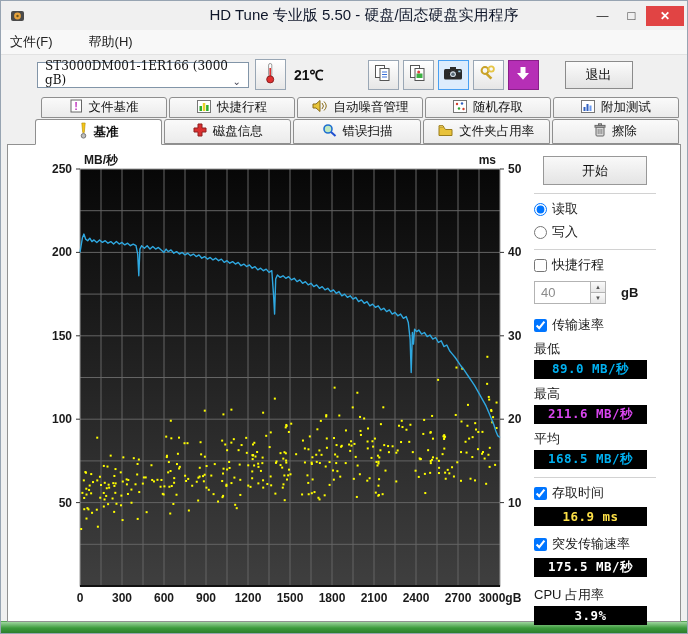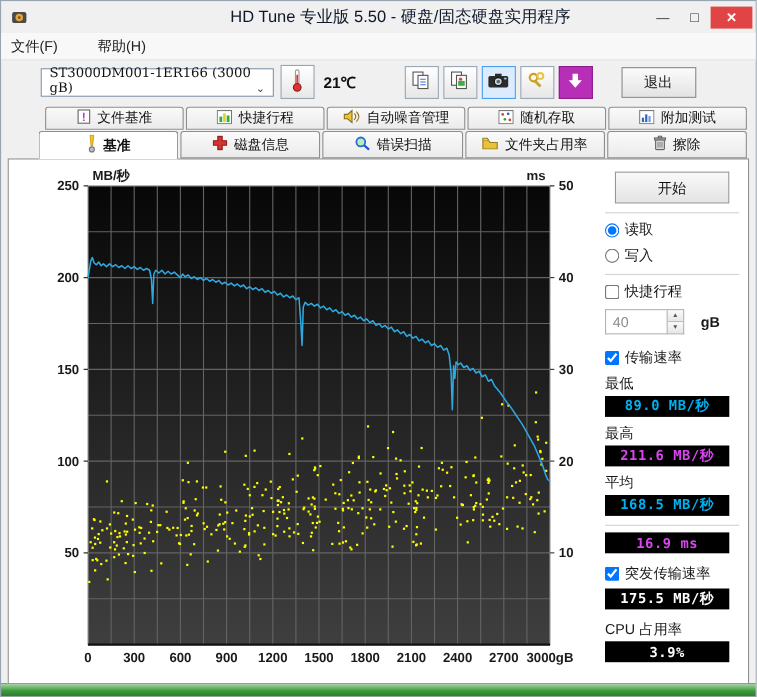--- a/index.html
+++ b/index.html
@@ -79,7 +79,7 @@
   }
   .chart-wrap { position:absolute; left:14px; top:4px; }
   
-  .sidebar { position:absolute; top:6px; right:8px; width:122px; color:#1a1a1a; }
+  .sidebar { position:absolute; top:6px; right:24px; width:122px; color:#1a1a1a; }
   .start-btn {
     display:block; width:104px; height:29px; margin:5px auto 3px;
     border:1px solid #989898; background:linear-gradient(#f9f9f9,#e4e4e4);

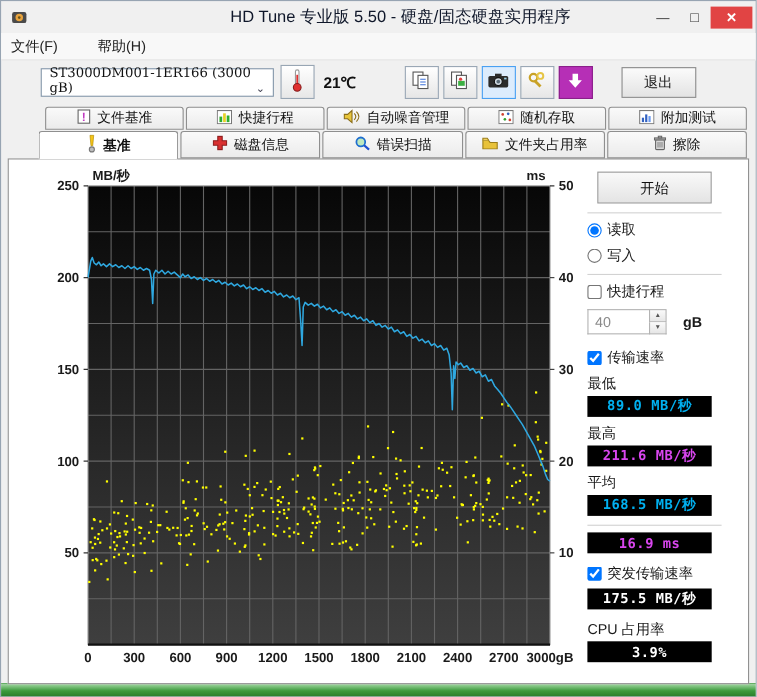--- a/index.html
+++ b/index.html
@@ -789,6 +789,10 @@
       <div class="vbox" style="color: rgb(0, 176, 240);">168.5 MB/秒</div>
       <div class="sep"></div>
 
+      <label class="row">
+          <input type="checkbox" checked="" style="">
+        <span>存取时间</span>
+        </label>
       <div class="vbox" style="color: #d946ef;">16.9 ms</div>
 
       <label class="row" style="margin-top:9px;">

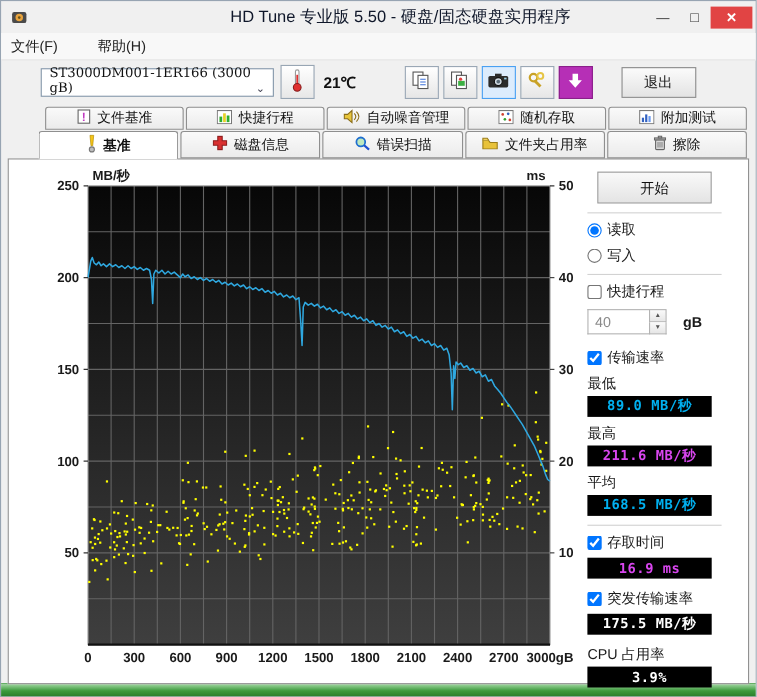--- a/index.html
+++ b/index.html
@@ -793,7 +793,7 @@
           <input type="checkbox" checked="" style="">
         <span>存取时间</span>
         </label>
-      <div class="vbox" style="color: #d946ef;">16.9 ms</div>
+      <div class="vbox" style="color: #fde047;">16.9 ms</div>
 
       <label class="row" style="margin-top:9px;">
           <input type="checkbox" checked="" style="">

